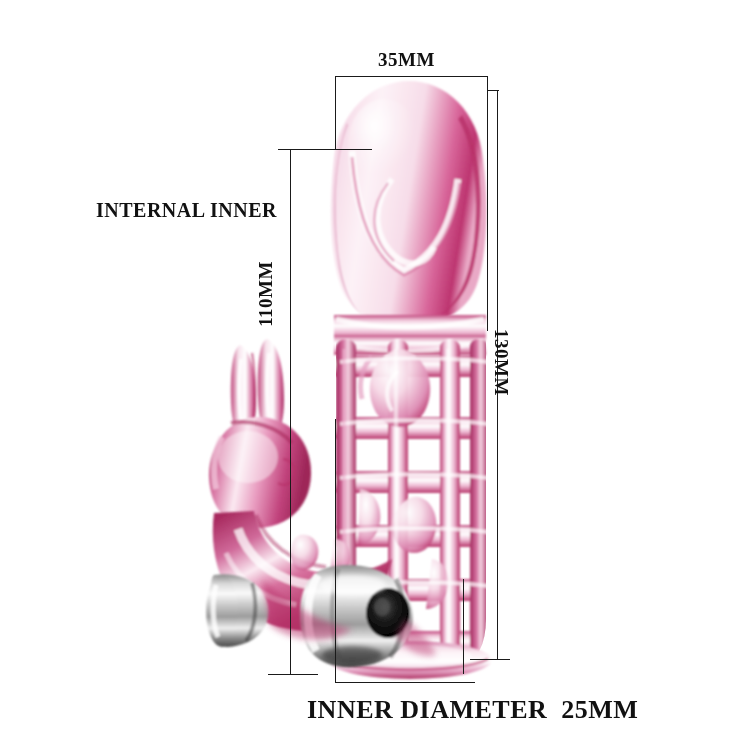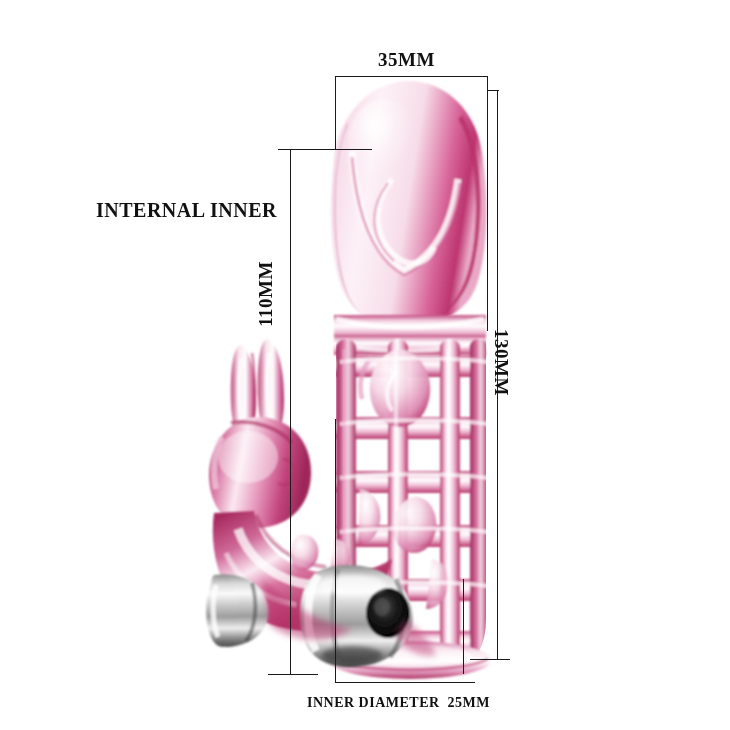--- a/index.html
+++ b/index.html
@@ -37,7 +37,7 @@
     transform-origin:left top;
     transform:rotate(90deg);
   }
-  #lbl-inner{font-size:14px;left:307px;top:676px;}
+  #lbl-inner{font-size:26px;left:307px;top:676px;}
 
   
   #product{position:absolute;left:0;top:0;width:730px;height:730px;}

